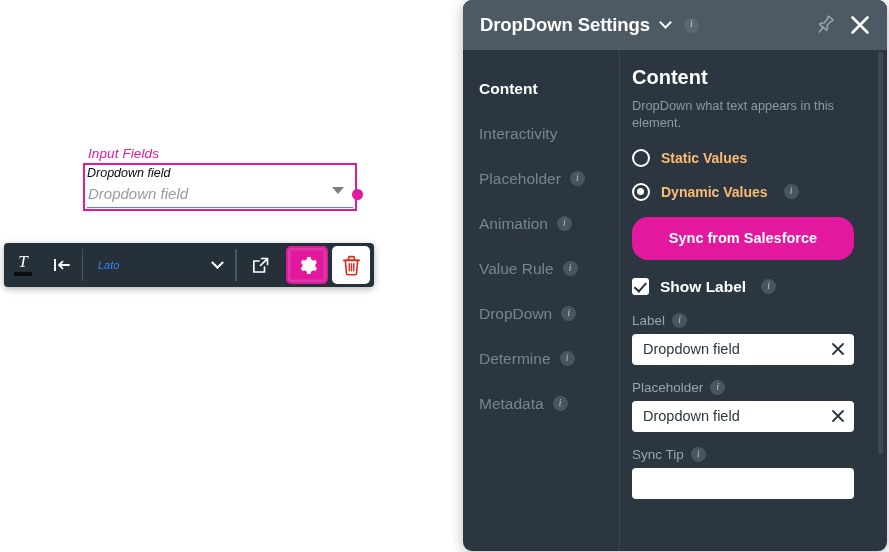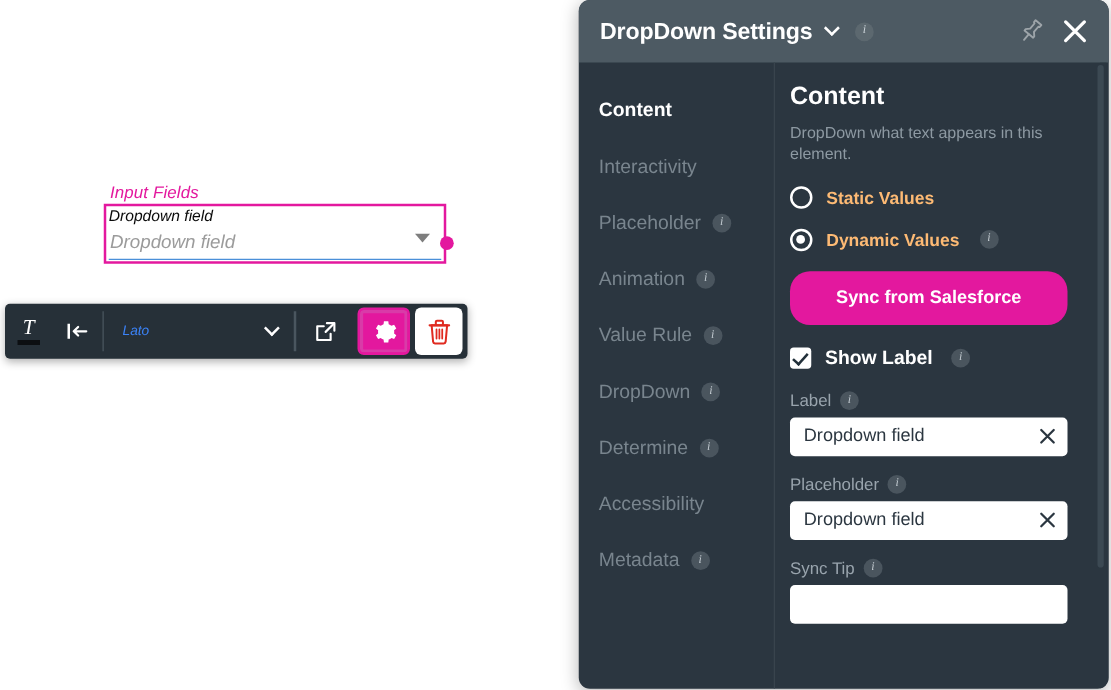--- a/index.html
+++ b/index.html
@@ -508,9 +508,6 @@
         <span class="info-badge">i</span>
       </div>
       <div class="nav-item">
-        <span>Accessibility</span>
-      </div>
-      <div class="nav-item">
         <span>Metadata</span>
         <span class="info-badge">i</span>
       </div>

